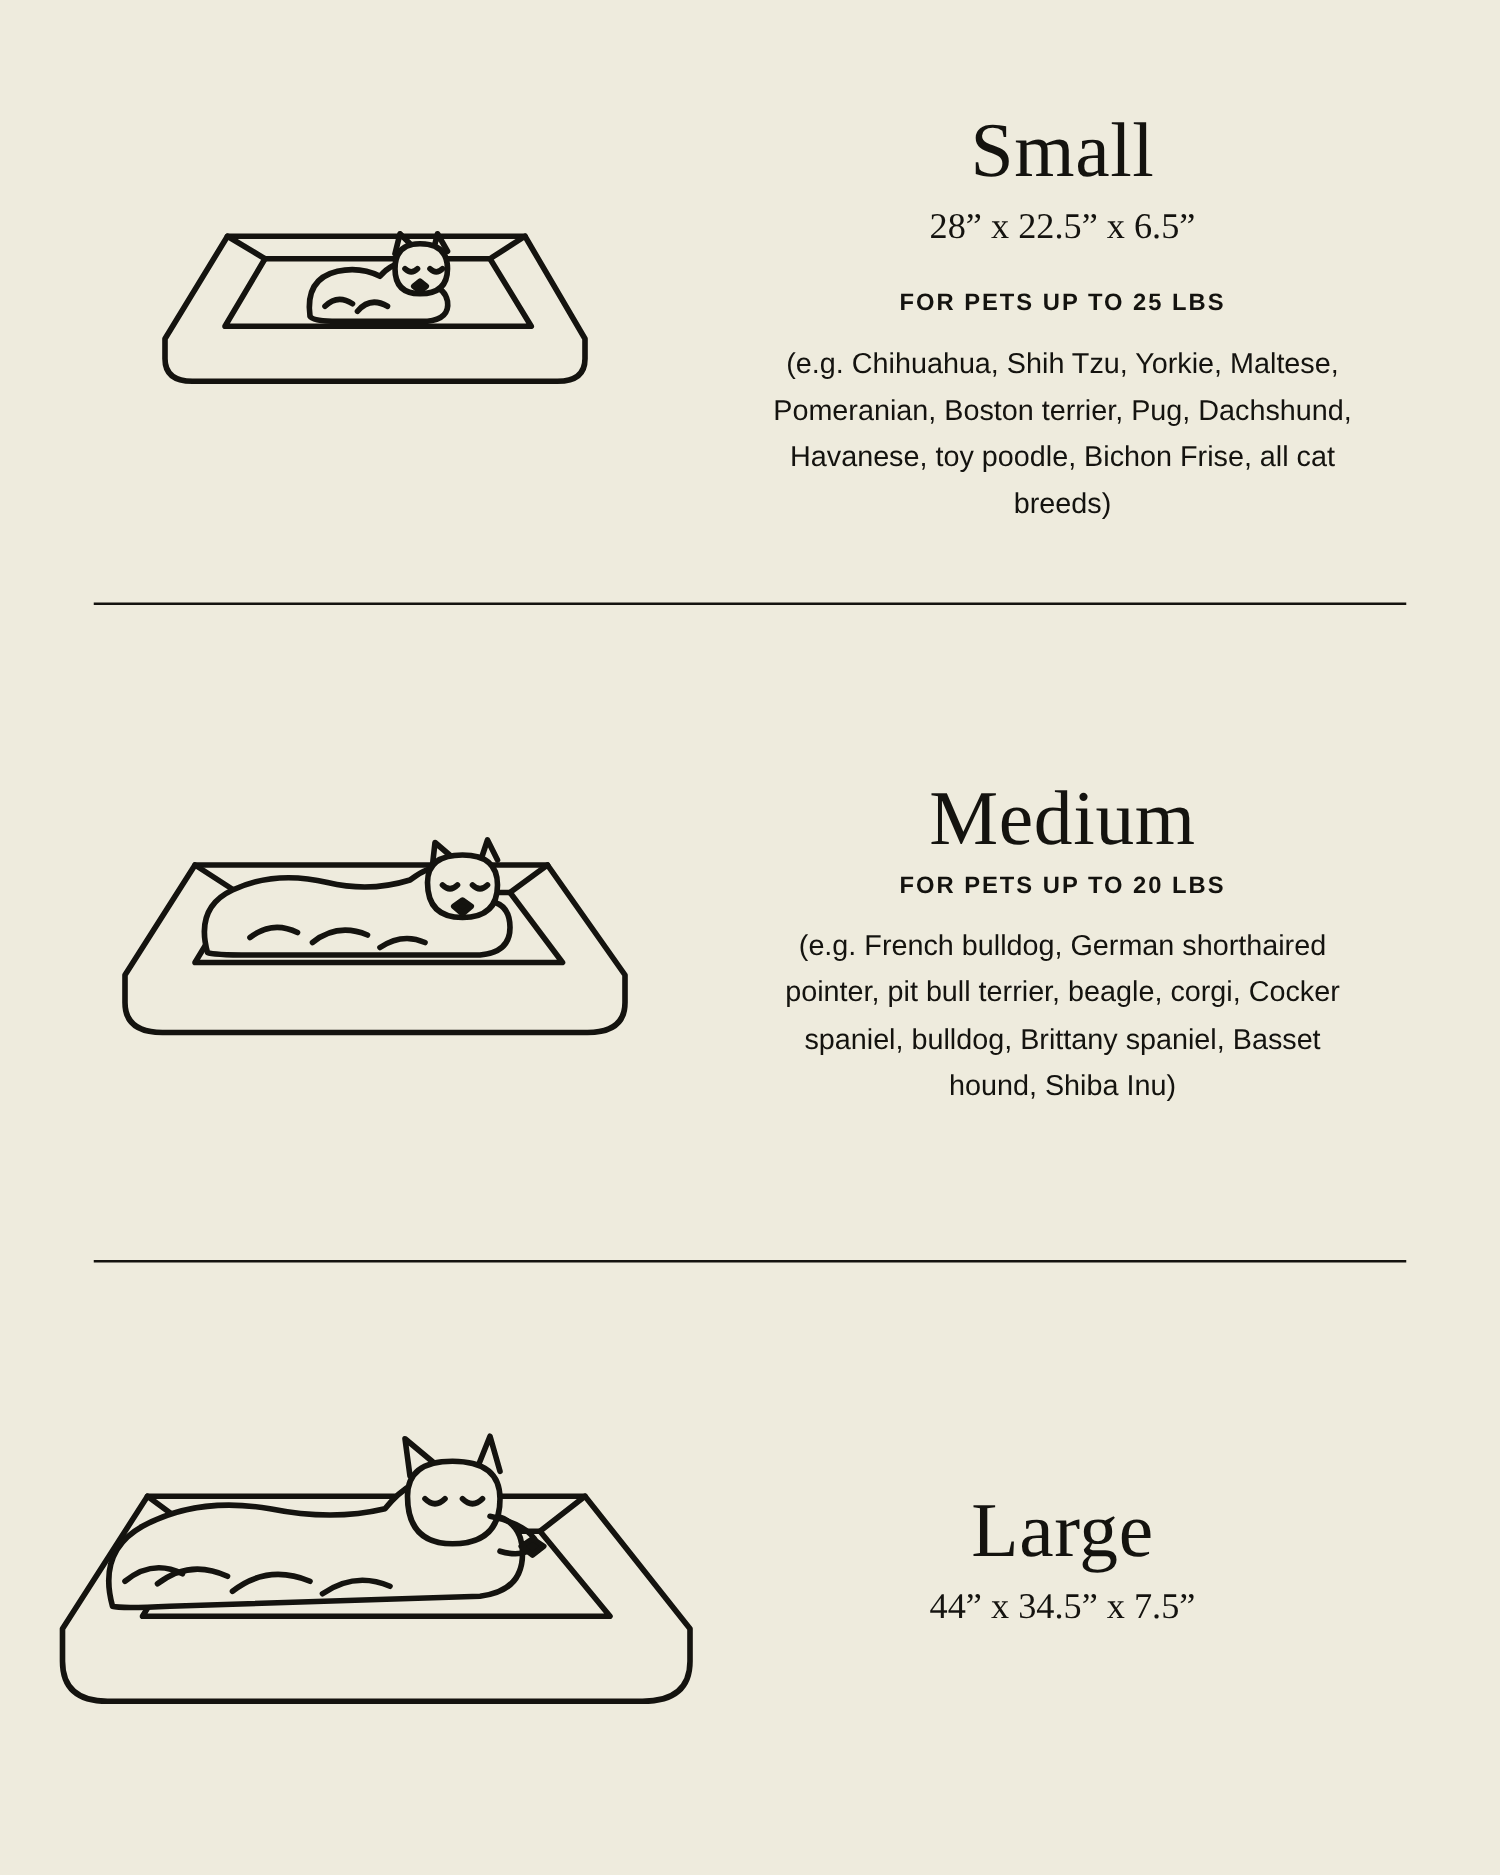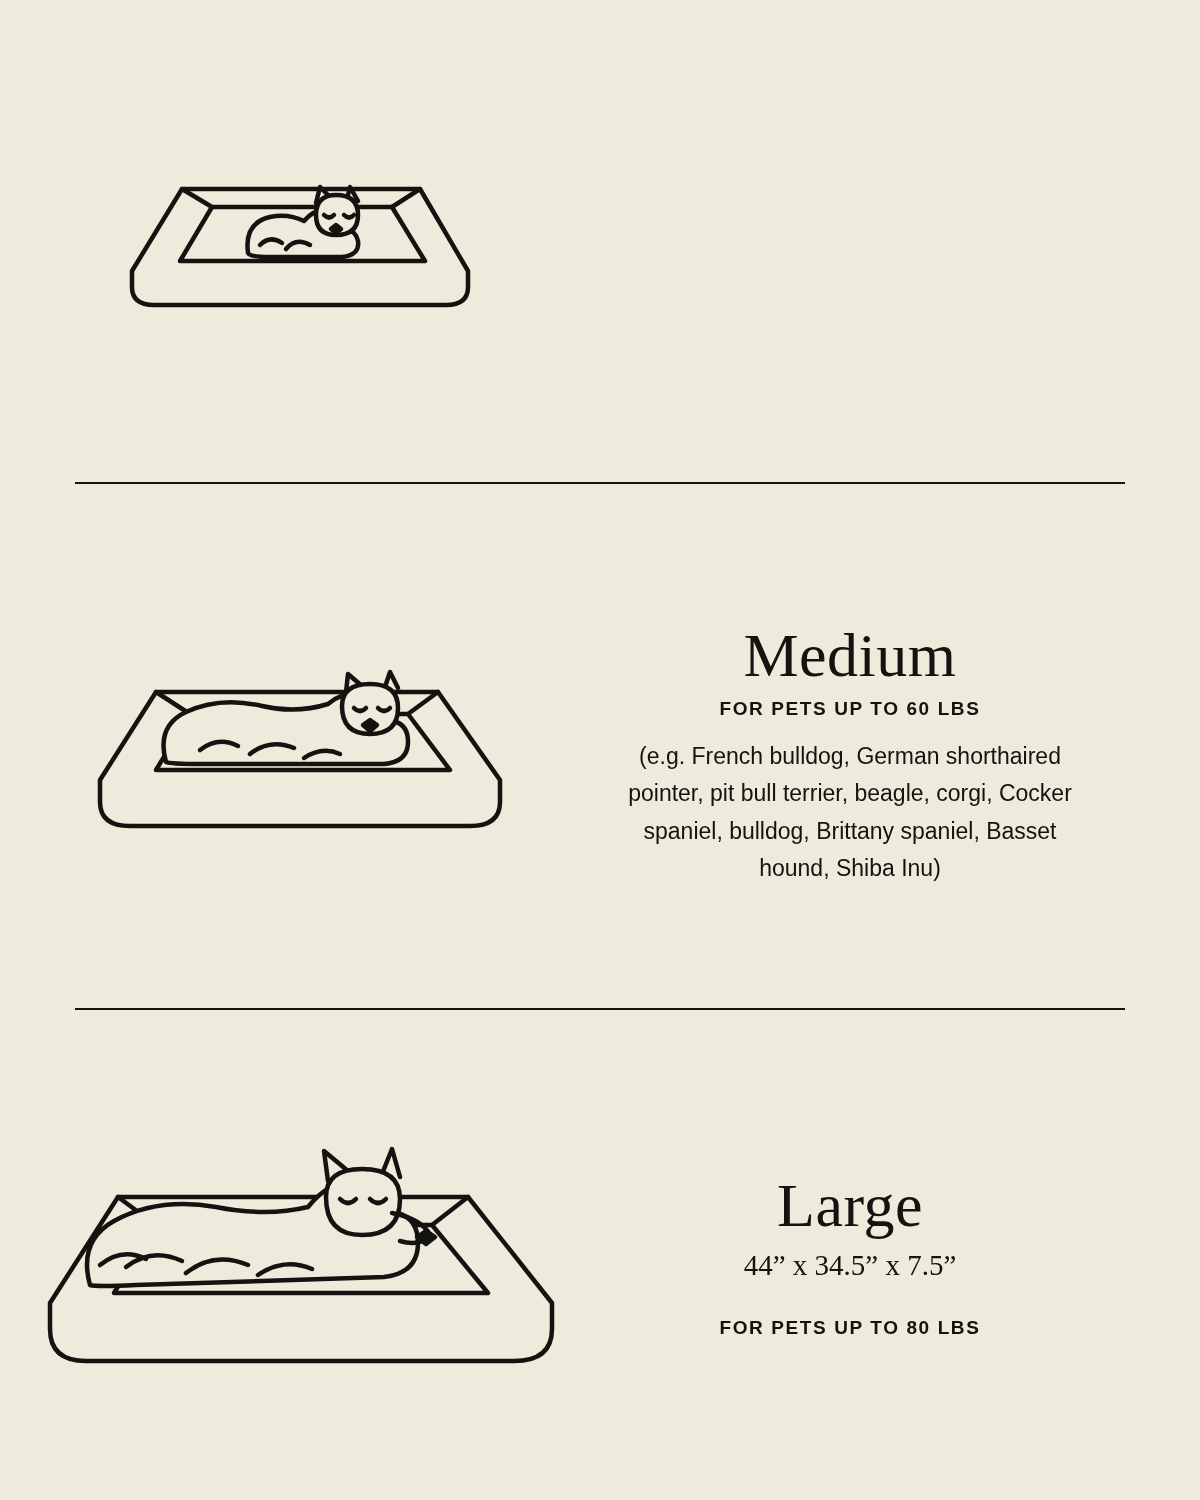--- a/index.html
+++ b/index.html
@@ -119,6 +119,12 @@
         </g>
       </svg>
     </div>
+    <div class="text-col">
+      <h2 class="size-title">Small</h2>
+      <p class="size-dims">28” x 22.5” x 6.5”</p>
+      <p class="size-weight">FOR PETS UP TO 25 LBS</p>
+      <p class="size-breeds">(e.g. Chihuahua, Shih Tzu, Yorkie, Maltese, Pomeranian, Boston terrier, Pug, Dachshund, Havanese, toy poodle, Bichon Frise, all cat breeds)</p>
+    </div>
   </div>
 
   <div class="divider" id="divider-1"></div>

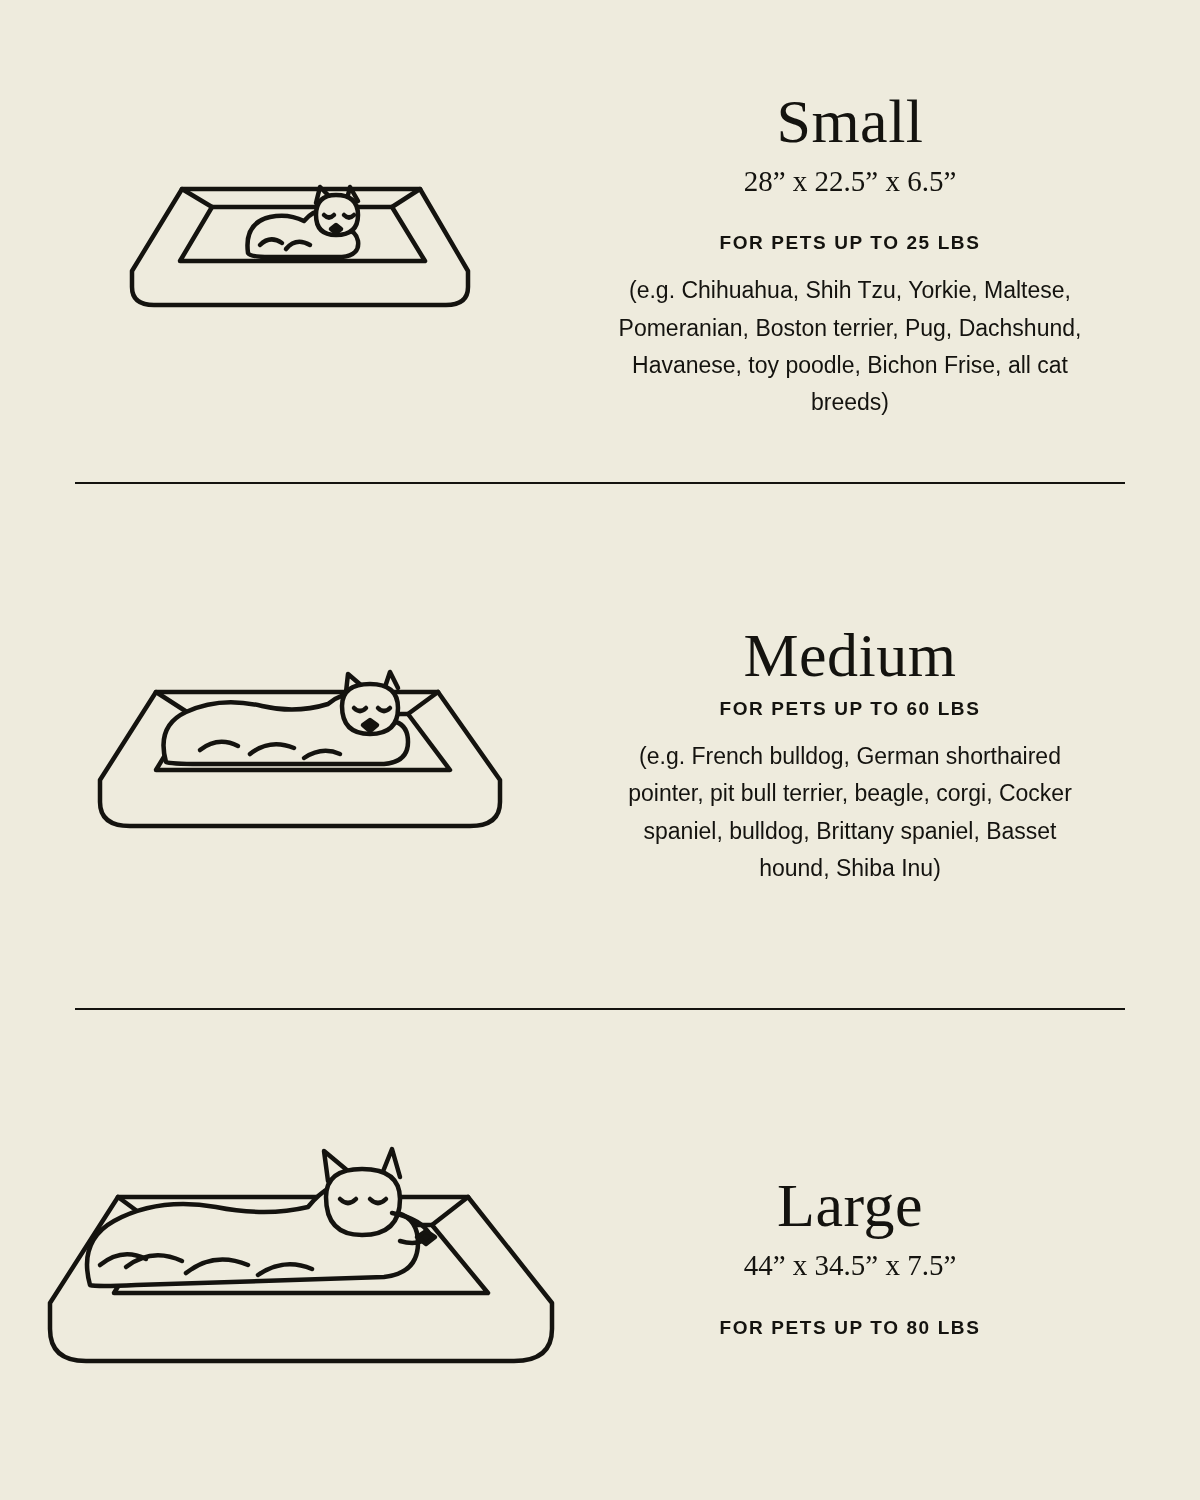--- a/index.html
+++ b/index.html
@@ -155,7 +155,7 @@
     </div>
     <div class="text-col">
       <h2 class="size-title">Medium</h2>
-      <p class="size-weight">FOR PETS UP TO 60 LBS</p>
+      <p class="size-weight">FOR PETS UP TO 20 LBS</p>
       <p class="size-breeds">(e.g. French bulldog, German shorthaired pointer, pit bull terrier, beagle, corgi, Cocker spaniel, bulldog, Brittany spaniel, Basset hound, Shiba Inu)</p>
     </div>
   </div>

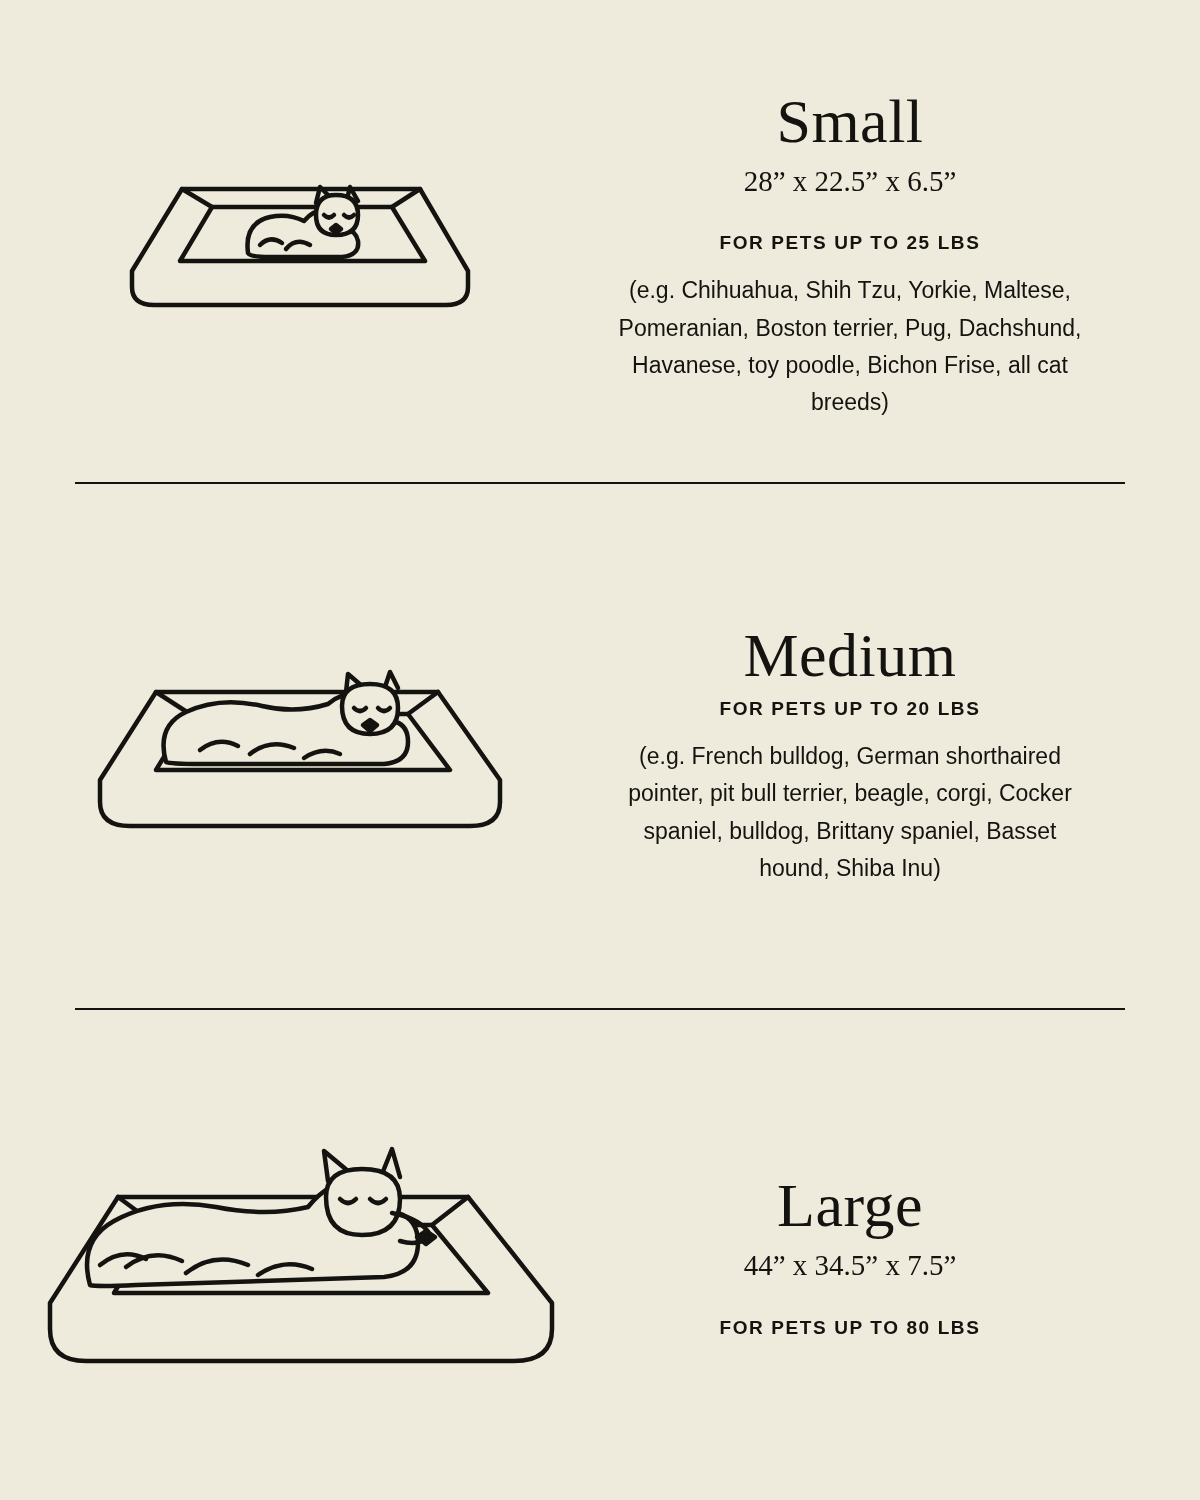--- a/index.html
+++ b/index.html
@@ -193,7 +193,6 @@
     <div class="text-col">
       <h2 class="size-title">Large</h2>
       <p class="size-dims">44” x 34.5” x 7.5”</p>
-      <p class="size-weight">FOR PETS UP TO 80 LBS</p>
     </div>
   </div>
 

